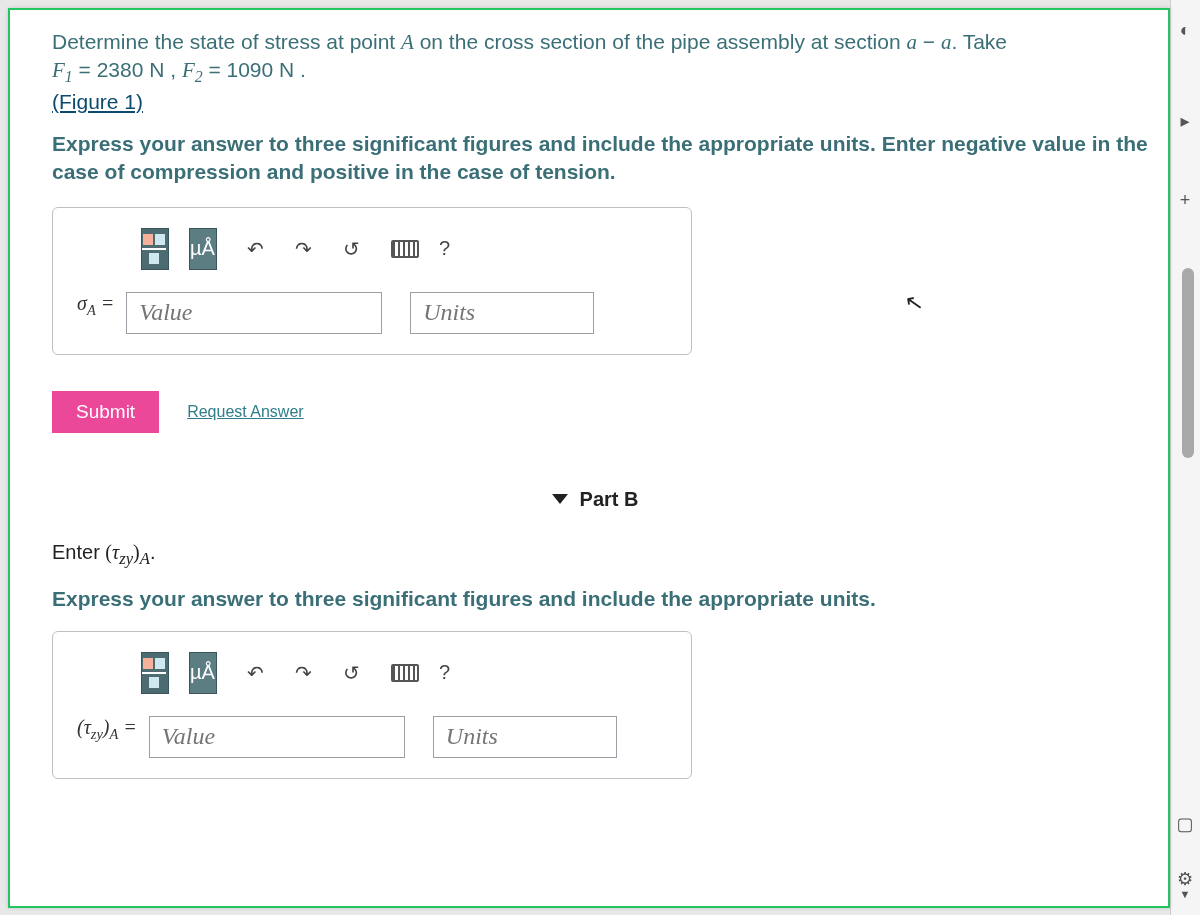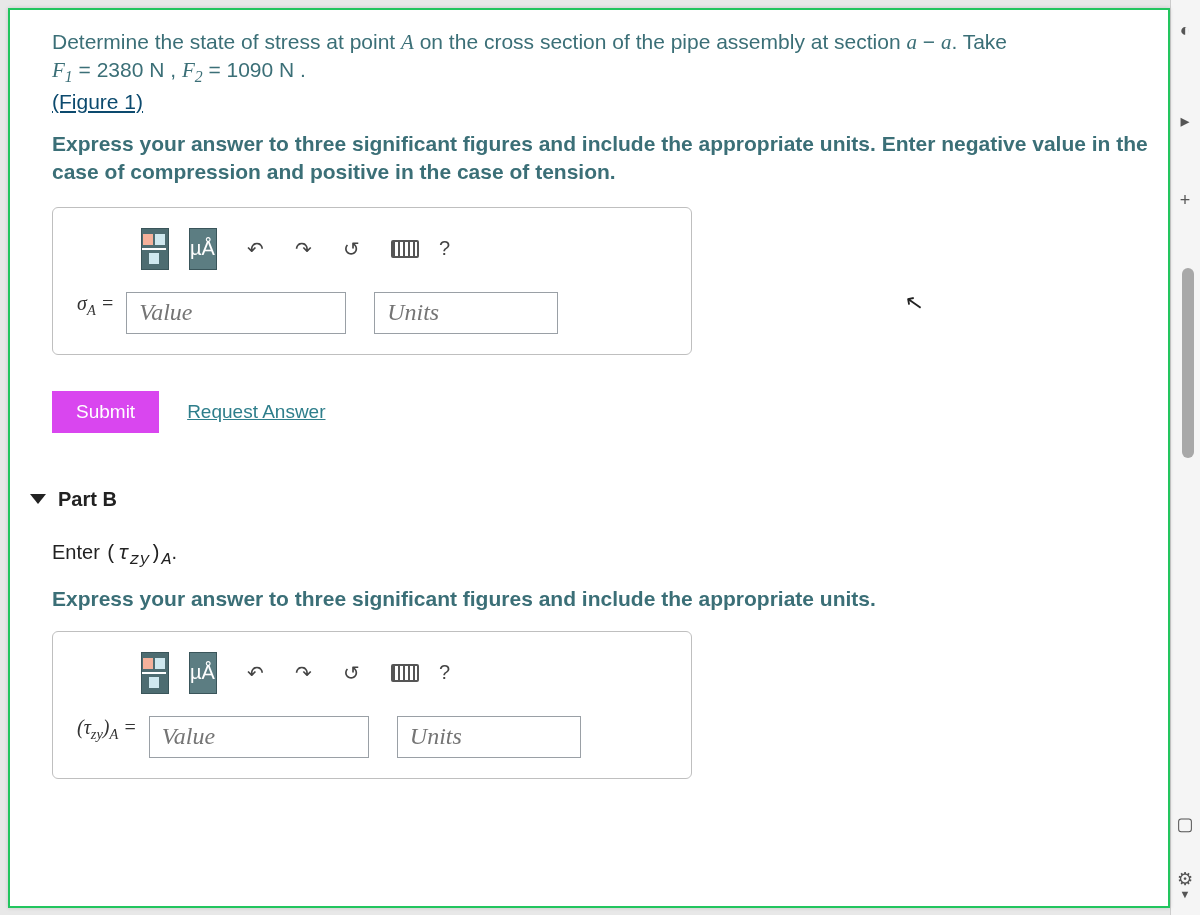--- a/index.html
+++ b/index.html
@@ -87,7 +87,7 @@
     padding: 0 12px;
     background:#fff;
   }
-  .value-input { width: 220px; margin-right: 28px; }
+  .value-input { width: 256px; margin-right: 28px; }
   .units-input { width: 184px; }
   .submit-row { margin-top: 36px; display:flex; align-items:center; }
   .submit-btn {

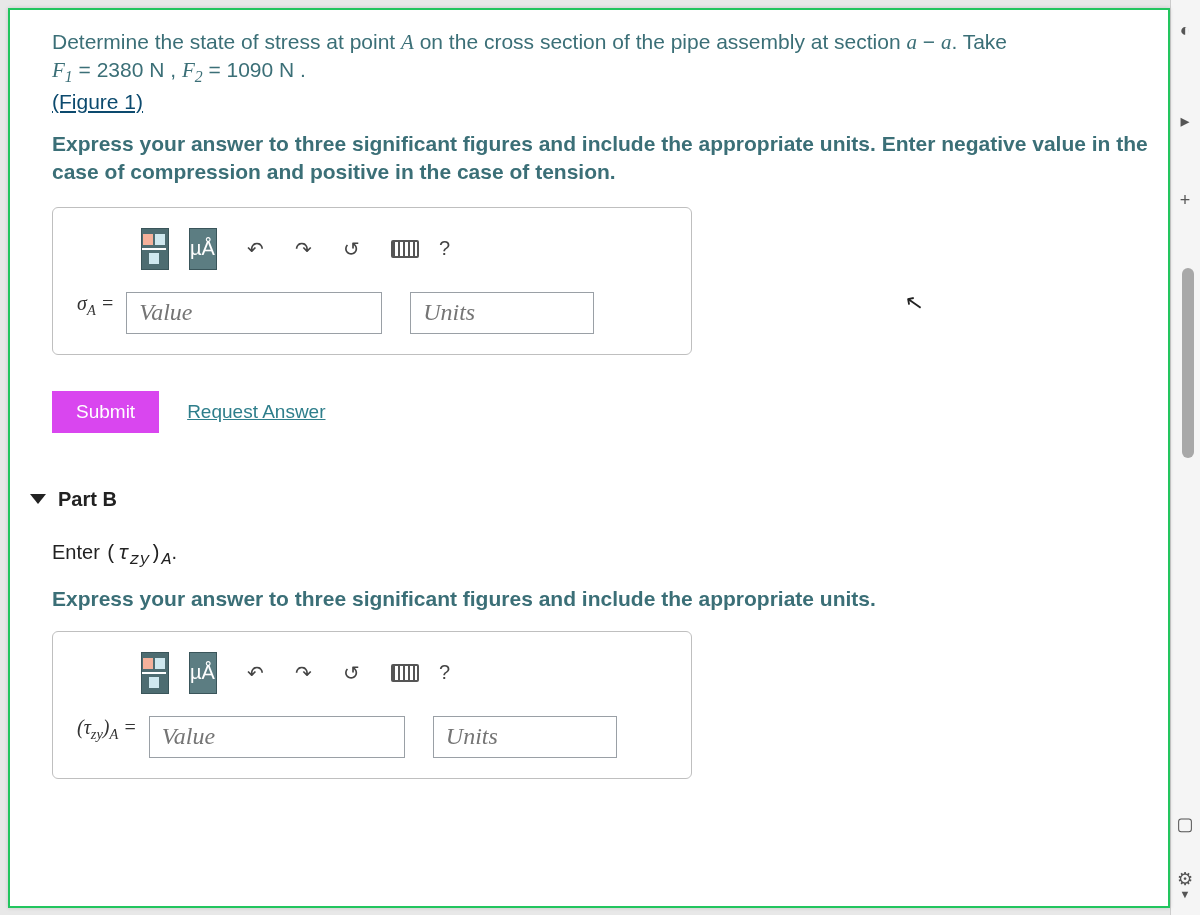--- a/index.html
+++ b/index.html
@@ -91,7 +91,7 @@
   .units-input { width: 184px; }
   .submit-row { margin-top: 36px; display:flex; align-items:center; }
   .submit-btn {
-    background:#d946ef; color:#fff; border:none; font-size:19px;
+    background:#ec4899; color:#fff; border:none; font-size:19px;
     padding: 10px 24px; cursor:pointer; font-family: Arial,Helvetica,sans-serif;
   }
   .request-link { color:#2e7e8b; text-decoration: underline; font-size:19px; margin-left:28px; cursor:pointer; }

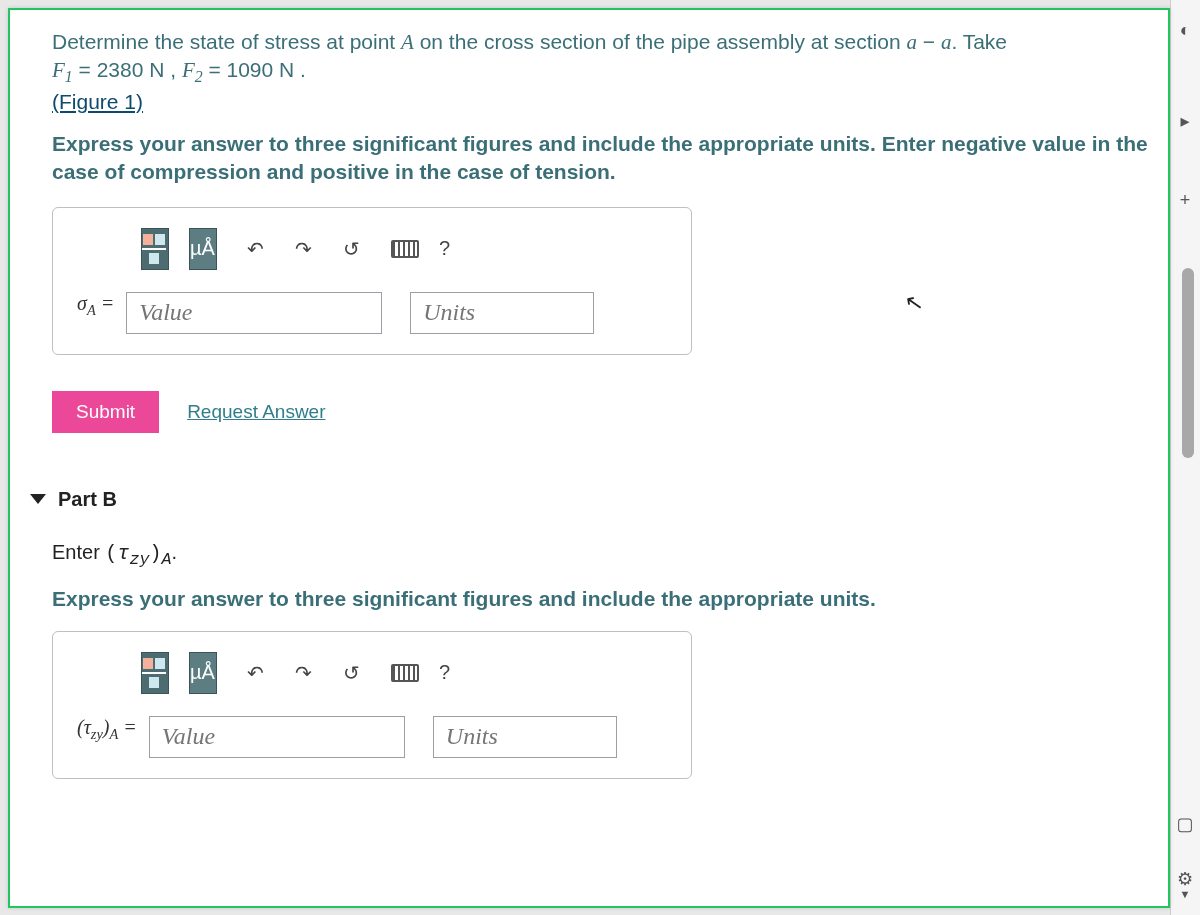--- a/index.html
+++ b/index.html
@@ -94,7 +94,7 @@
     background:#ec4899; color:#fff; border:none; font-size:19px;
     padding: 10px 24px; cursor:pointer; font-family: Arial,Helvetica,sans-serif;
   }
-  .request-link { color:#2e7e8b; text-decoration: underline; font-size:19px; margin-left:28px; cursor:pointer; }
+  .request-link { color:#2e7e8b; text-decoration: underline; font-size:16px; margin-left:28px; cursor:pointer; }
   .part-header { display:flex; align-items:center; margin-top:55px; margin-left:-22px; cursor:pointer; }
   .part-header .tri { width:0; height:0; border-left:8px solid transparent; border-right:8px solid transparent; border-top:10px solid #222; margin-right:12px; }
   .part-header .lbl { font-weight:bold; font-size:20px; color:#222; }

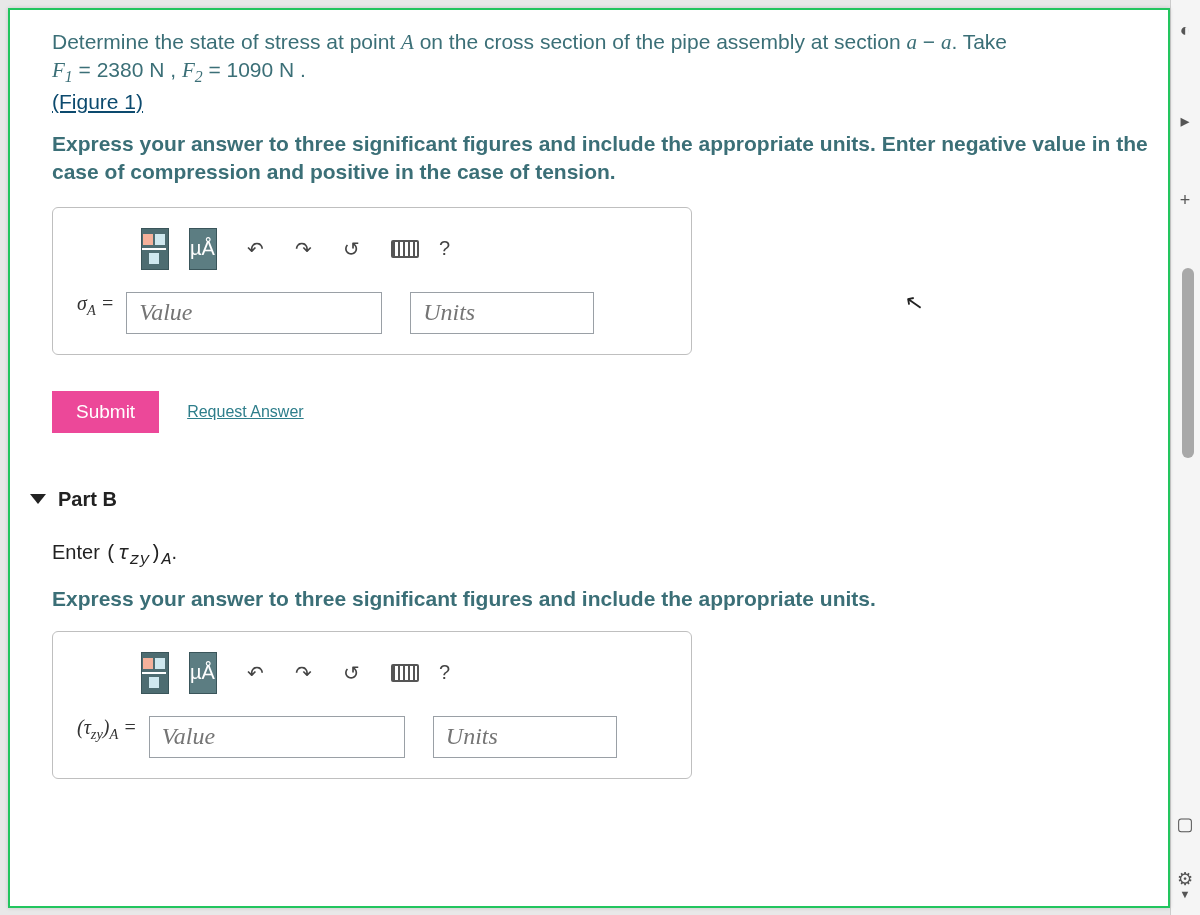--- a/index.html
+++ b/index.html
@@ -95,7 +95,7 @@
     padding: 10px 24px; cursor:pointer; font-family: Arial,Helvetica,sans-serif;
   }
   .request-link { color:#2e7e8b; text-decoration: underline; font-size:16px; margin-left:28px; cursor:pointer; }
-  .part-header { display:flex; align-items:center; margin-top:55px; margin-left:-22px; cursor:pointer; }
+  .part-header { display:flex; align-items:center; margin-top:55px; margin-left:-22px; cursor:pointer;justify-content:center; }
   .part-header .tri { width:0; height:0; border-left:8px solid transparent; border-right:8px solid transparent; border-top:10px solid #222; margin-right:12px; }
   .part-header .lbl { font-weight:bold; font-size:20px; color:#222; }
   .find-text { margin-top:30px; font-size:20px; color:#222; }

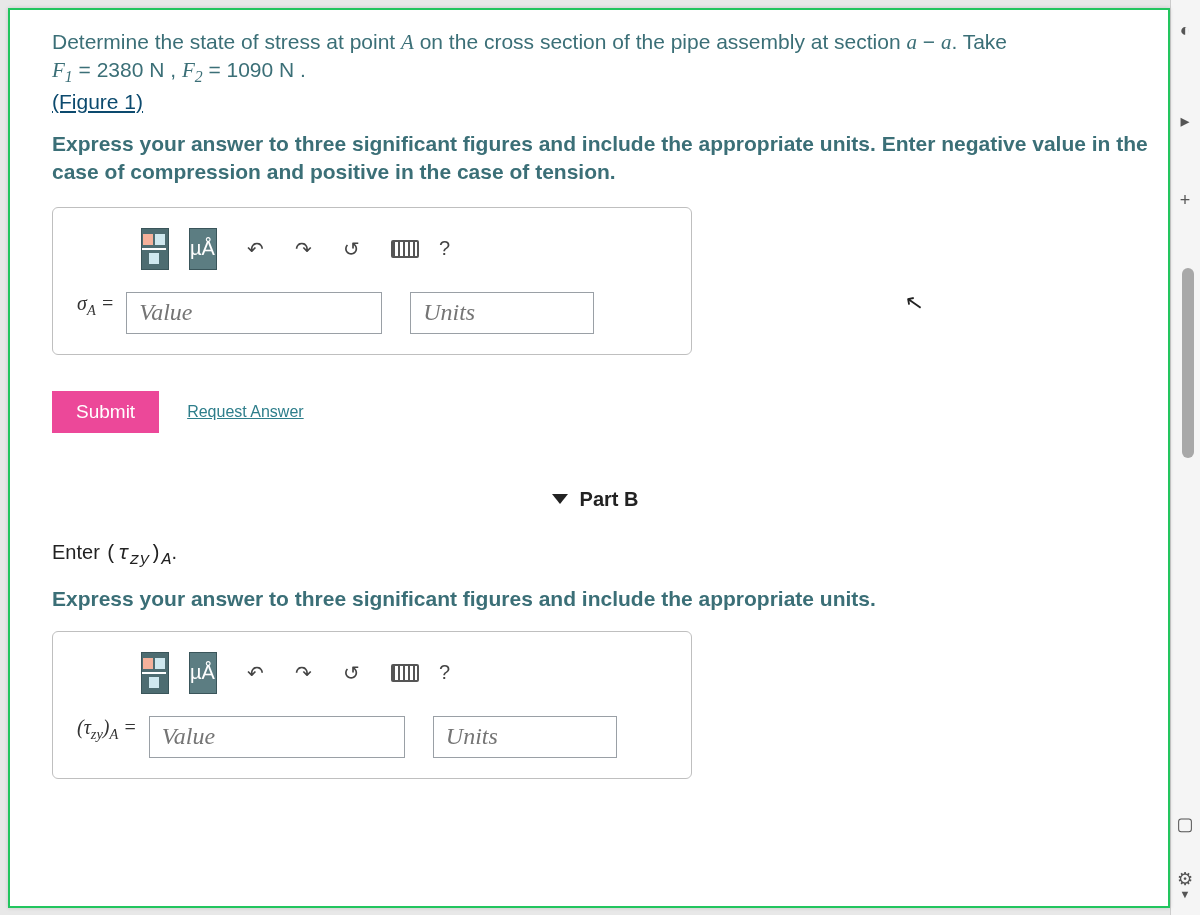--- a/index.html
+++ b/index.html
@@ -99,7 +99,7 @@
   .part-header .tri { width:0; height:0; border-left:8px solid transparent; border-right:8px solid transparent; border-top:10px solid #222; margin-right:12px; }
   .part-header .lbl { font-weight:bold; font-size:20px; color:#222; }
   .find-text { margin-top:30px; font-size:20px; color:#222; }
-  .find-text .mathp { font-family: Liberation Mono, monospace; }
+  .find-text .mathp { font-family: Liberation Serif, serif; }
   .find-text .mathp i { font-style: italic; }
   .instruction2 { color:#3b6f77; font-size:21px; font-weight:bold; margin-top:18px; }
   .cursor-arrow { position:absolute; top:280px; right:245px; font-size:22px; color:#222; transform: rotate(-10deg); }

